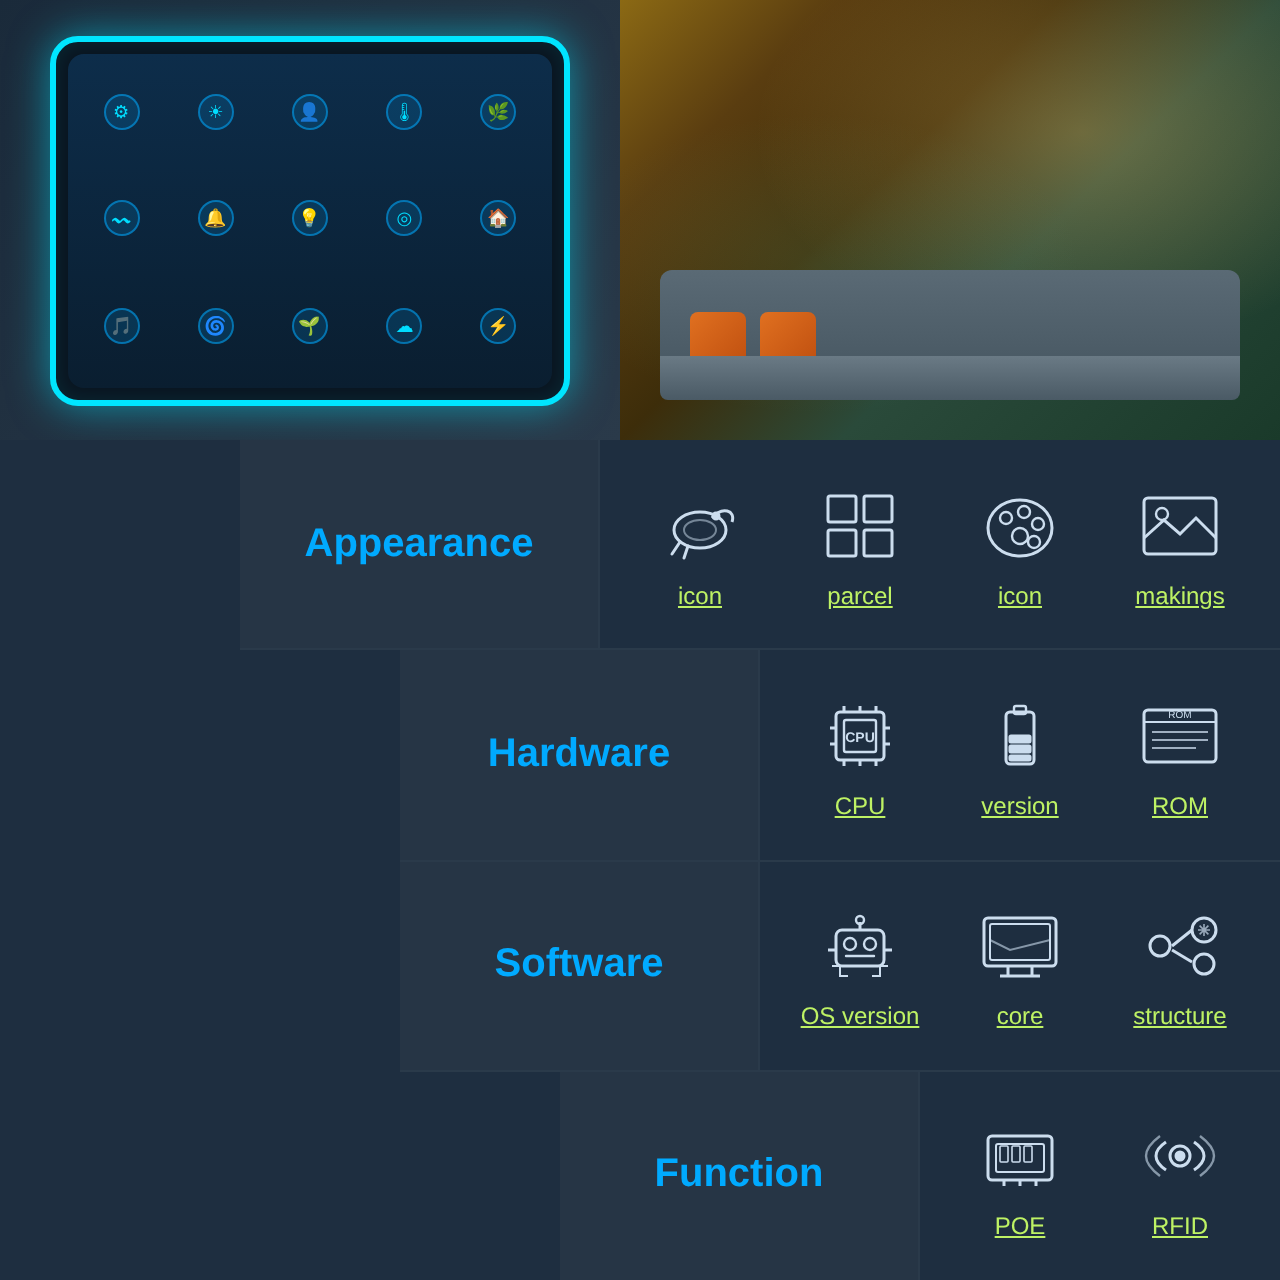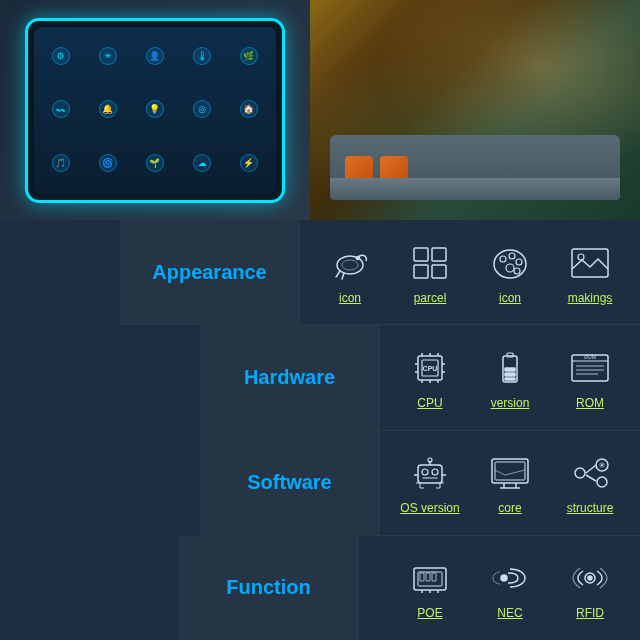--- a/index.html
+++ b/index.html
@@ -151,7 +151,7 @@
       border-bottom: 1px solid #2a3a4a;
     }
 
-    .category-row:last-child { border-bottom: none; gap: 21px; }
+    .category-row:last-child { border-bottom: none; }
 
     .cat-label {
       width: 180px;

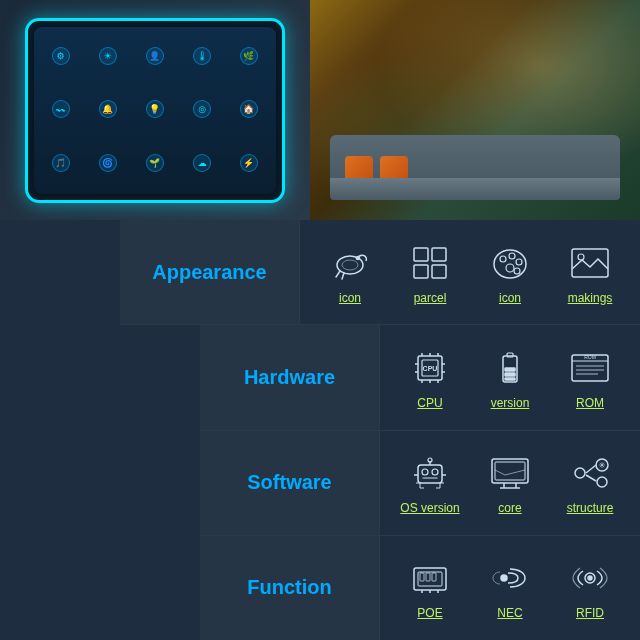--- a/index.html
+++ b/index.html
@@ -490,19 +490,6 @@
         <span class="icon-label">POE</span>
       </div>
 
-      <div class="cat-item">
-        <div class="icon-box">
-          <svg width="48" height="40" viewBox="0 0 48 40">
-
-            <circle cx="18" cy="20" r="3" fill="#ccddee"></circle>
-            <path d="M22 15 C28 15, 32 17, 32 20 C32 23, 28 25, 22 25" stroke="#ccddee" stroke-width="1.5" fill="none"></path>
-            <path d="M24 11 C33 11, 39 15, 39 20 C39 25, 33 29, 24 29" stroke="#ccddee" stroke-width="1.5" fill="none"></path>
-
-            <path d="M14 14 C10 14, 7 17, 7 20 C7 23, 10 26, 14 26" stroke="#ccddee" stroke-width="1" fill="none" opacity="0.5"></path>
-          </svg>
-        </div>
-        <span class="icon-label">NEC</span>
-      </div>
 
       <div class="cat-item">
         <div class="icon-box">

